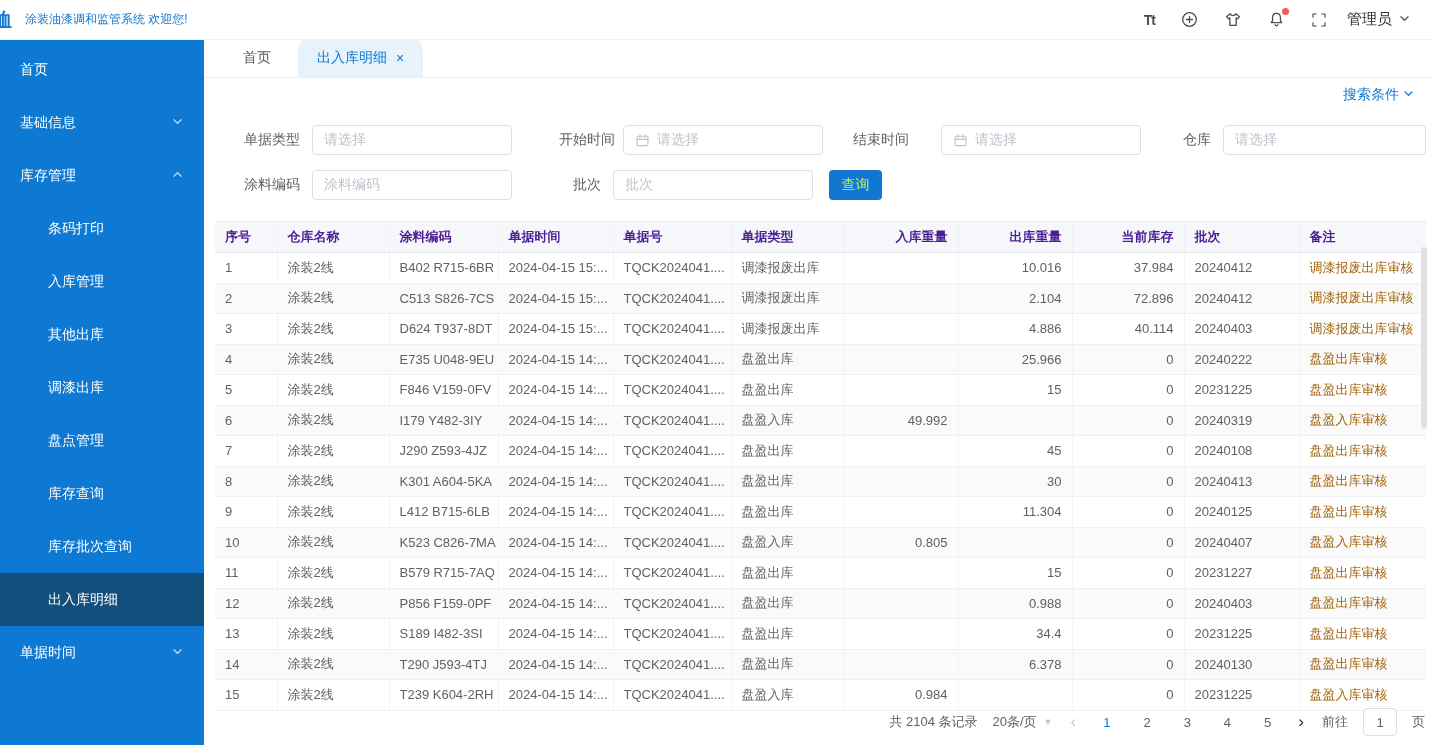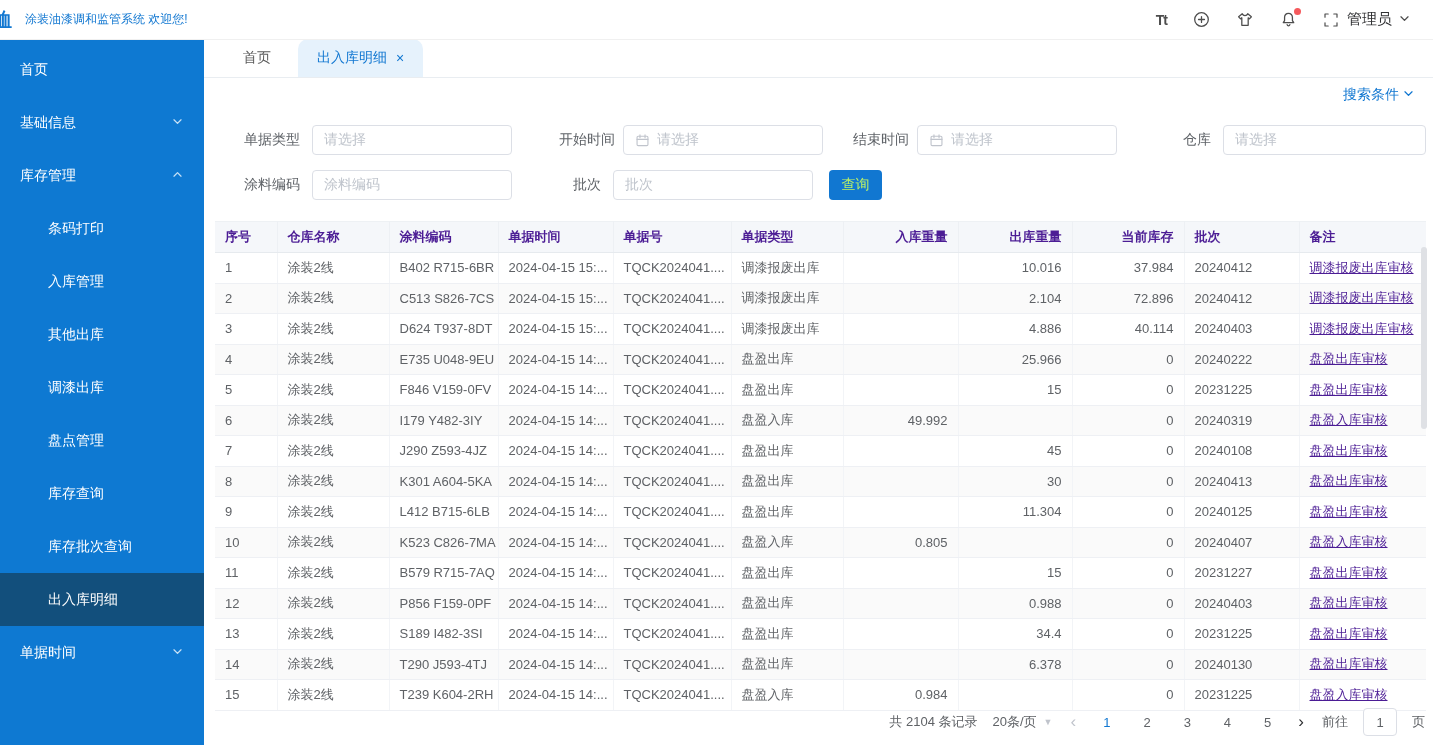--- a/index.html
+++ b/index.html
@@ -12,7 +12,7 @@
     display:flex; align-items:center; border-bottom:1px solid #f0f0f0; z-index:5; }
   .logo { color:#1177d1; font-size:19px; font-weight:bold; margin-left:-7px; width:30px; overflow:hidden; white-space:nowrap; }
   .title { color:#1177d1; font-size:12px; font-weight:500; margin-left:2px; white-space:nowrap; }
-  .topbar-right { margin-left:auto; display:flex; align-items:center; gap:8px; padding-right:22px; color:#4d4d4d; }
+  .topbar-right { margin-left:auto; display:flex; align-items:center; gap:20px; padding-right:22px; color:#4d4d4d; }
   .hicon { position:relative; display:inline-flex; align-items:center; cursor:pointer; color:#4d4d4d; }
   .hicon.txt { font-size:14px; font-weight:bold; letter-spacing:-1px; }
   .hicon svg { display:block; }

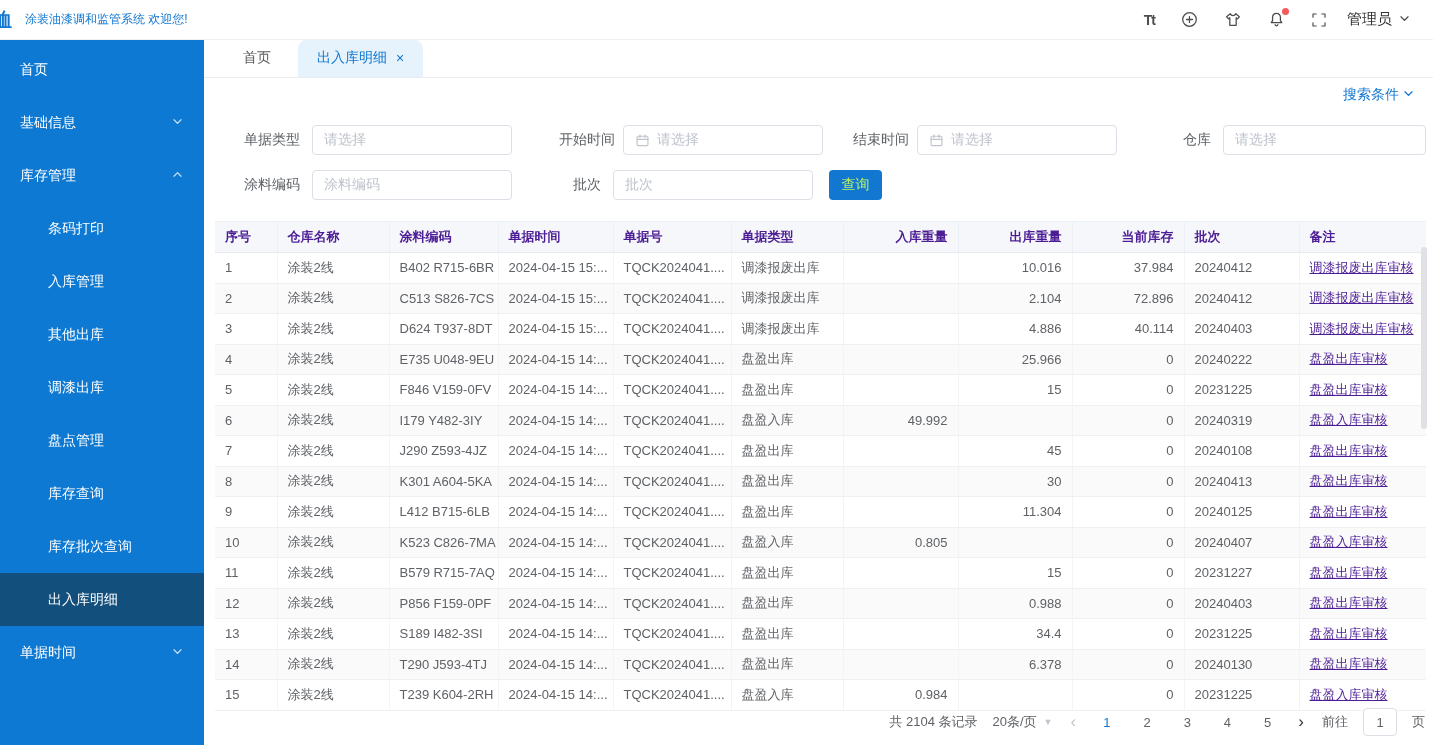--- a/index.html
+++ b/index.html
@@ -42,7 +42,7 @@
     display:flex; align-items:center; gap:7px; padding:0 11px; font-size:14px; color:#bfc4cc; cursor:text; }
   .fg-doc-type  { left:26px;  top:85px; }
   .fg-start-time{ left:355px; top:85px; }
-  .fg-end-time  { left:649px; top:85px; }
+  .fg-end-time  { left:649px; top:85px;gap:24px; }
   .fg-warehouse { left:955px; top:85px; }
   .fg-warehouse .inp { width:203px; }
   .fg-paint-code{ left:26px;  top:130px; }

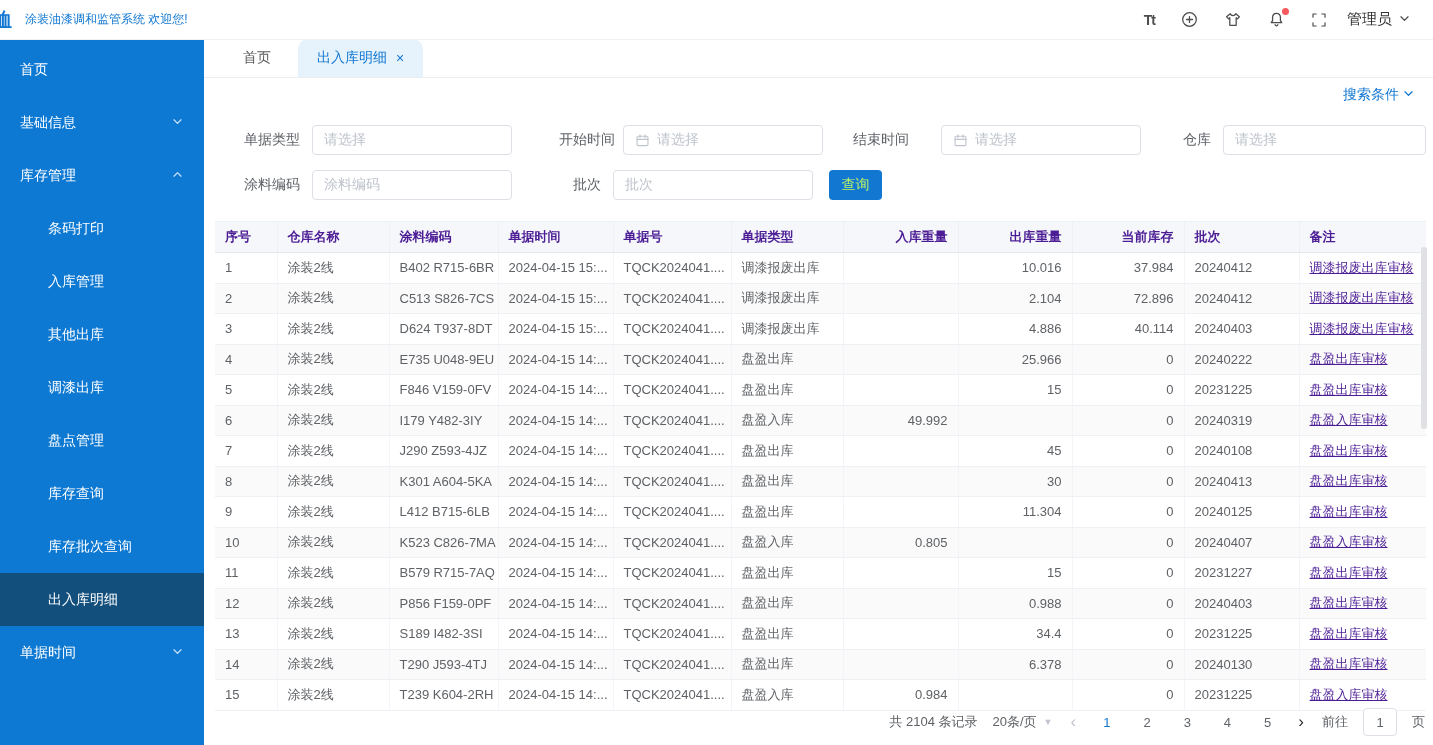--- a/index.html
+++ b/index.html
@@ -60,7 +60,7 @@
   th:last-child, td:last-child { border-right:none; }
   tr.even td { background:#fafafa; }
   th.num, td.num { text-align:right; }
-  .remark { color:#4c1d95; text-decoration:underline; cursor:pointer; }
+  .remark { color:#a16207; cursor:pointer; }
   .vscroll { position:absolute; left:1206px; top:26px; width:6px; height:182px; background:#dfe1e5; border-radius:3px; }
 
   

